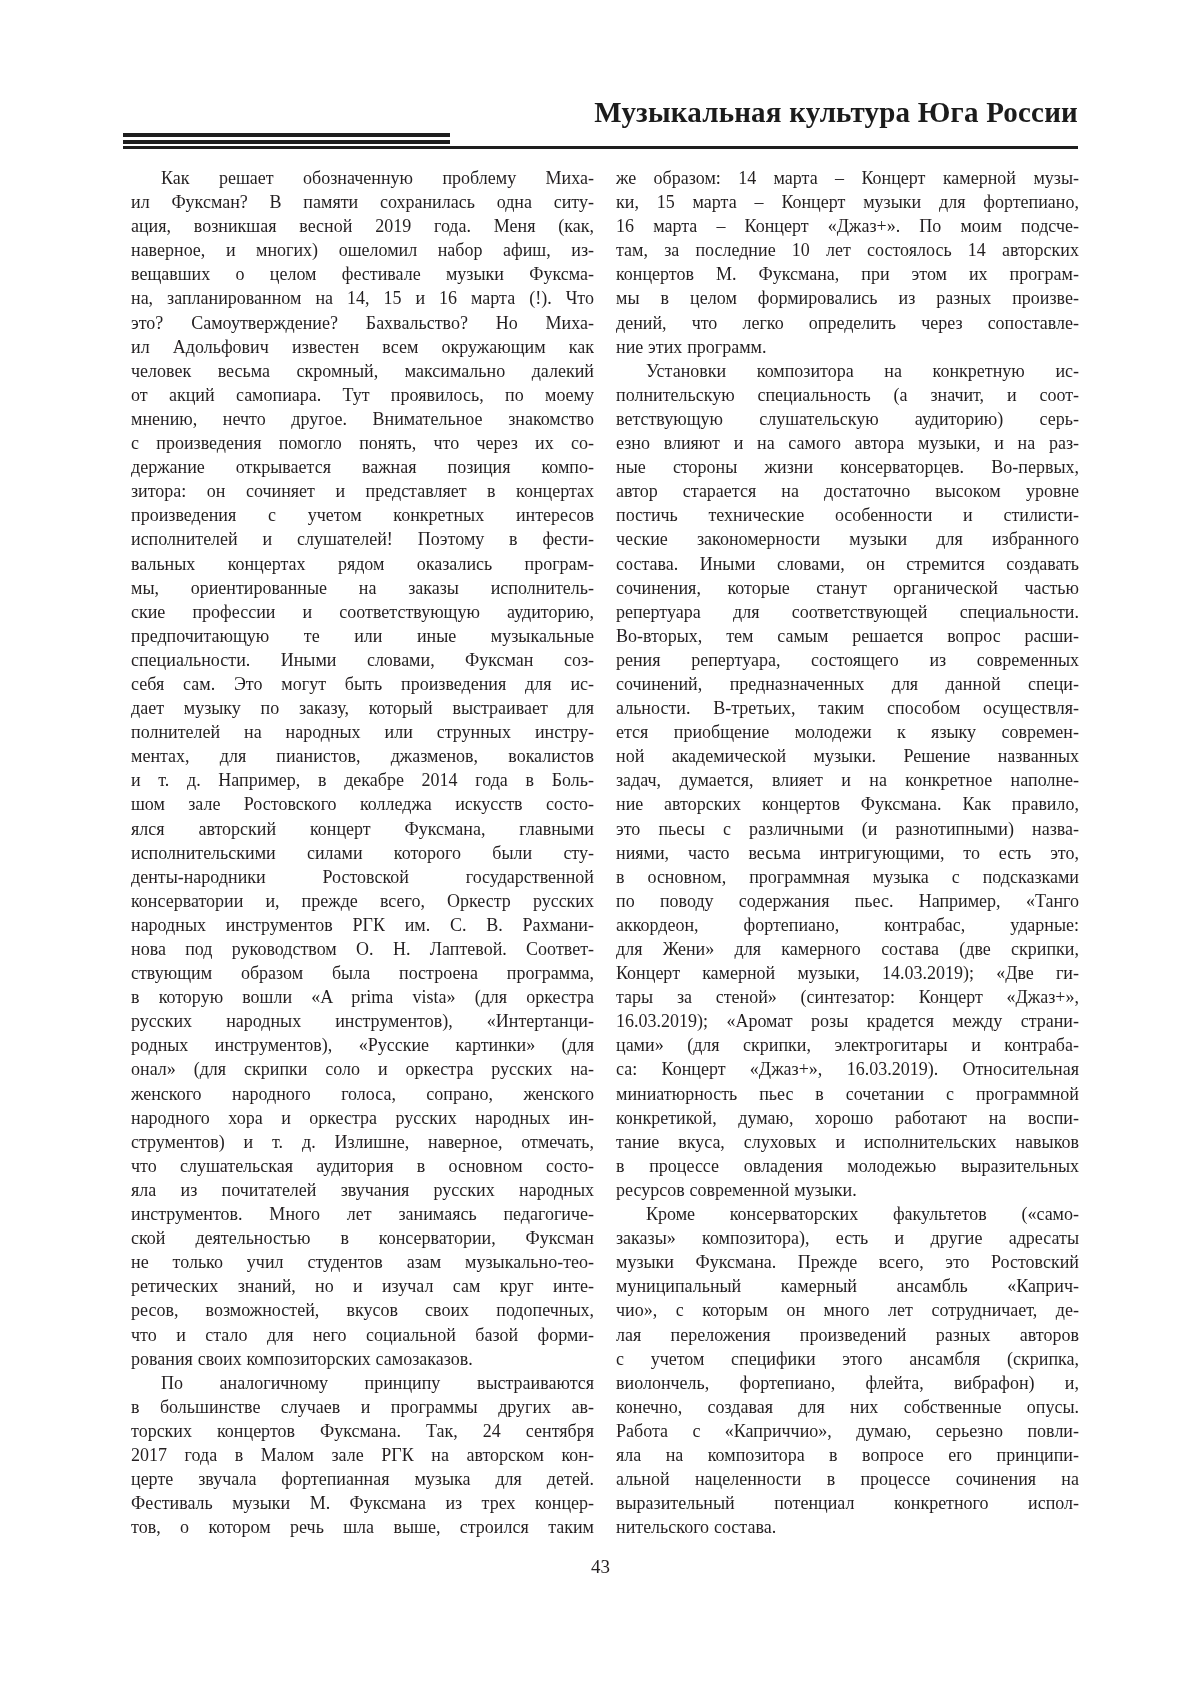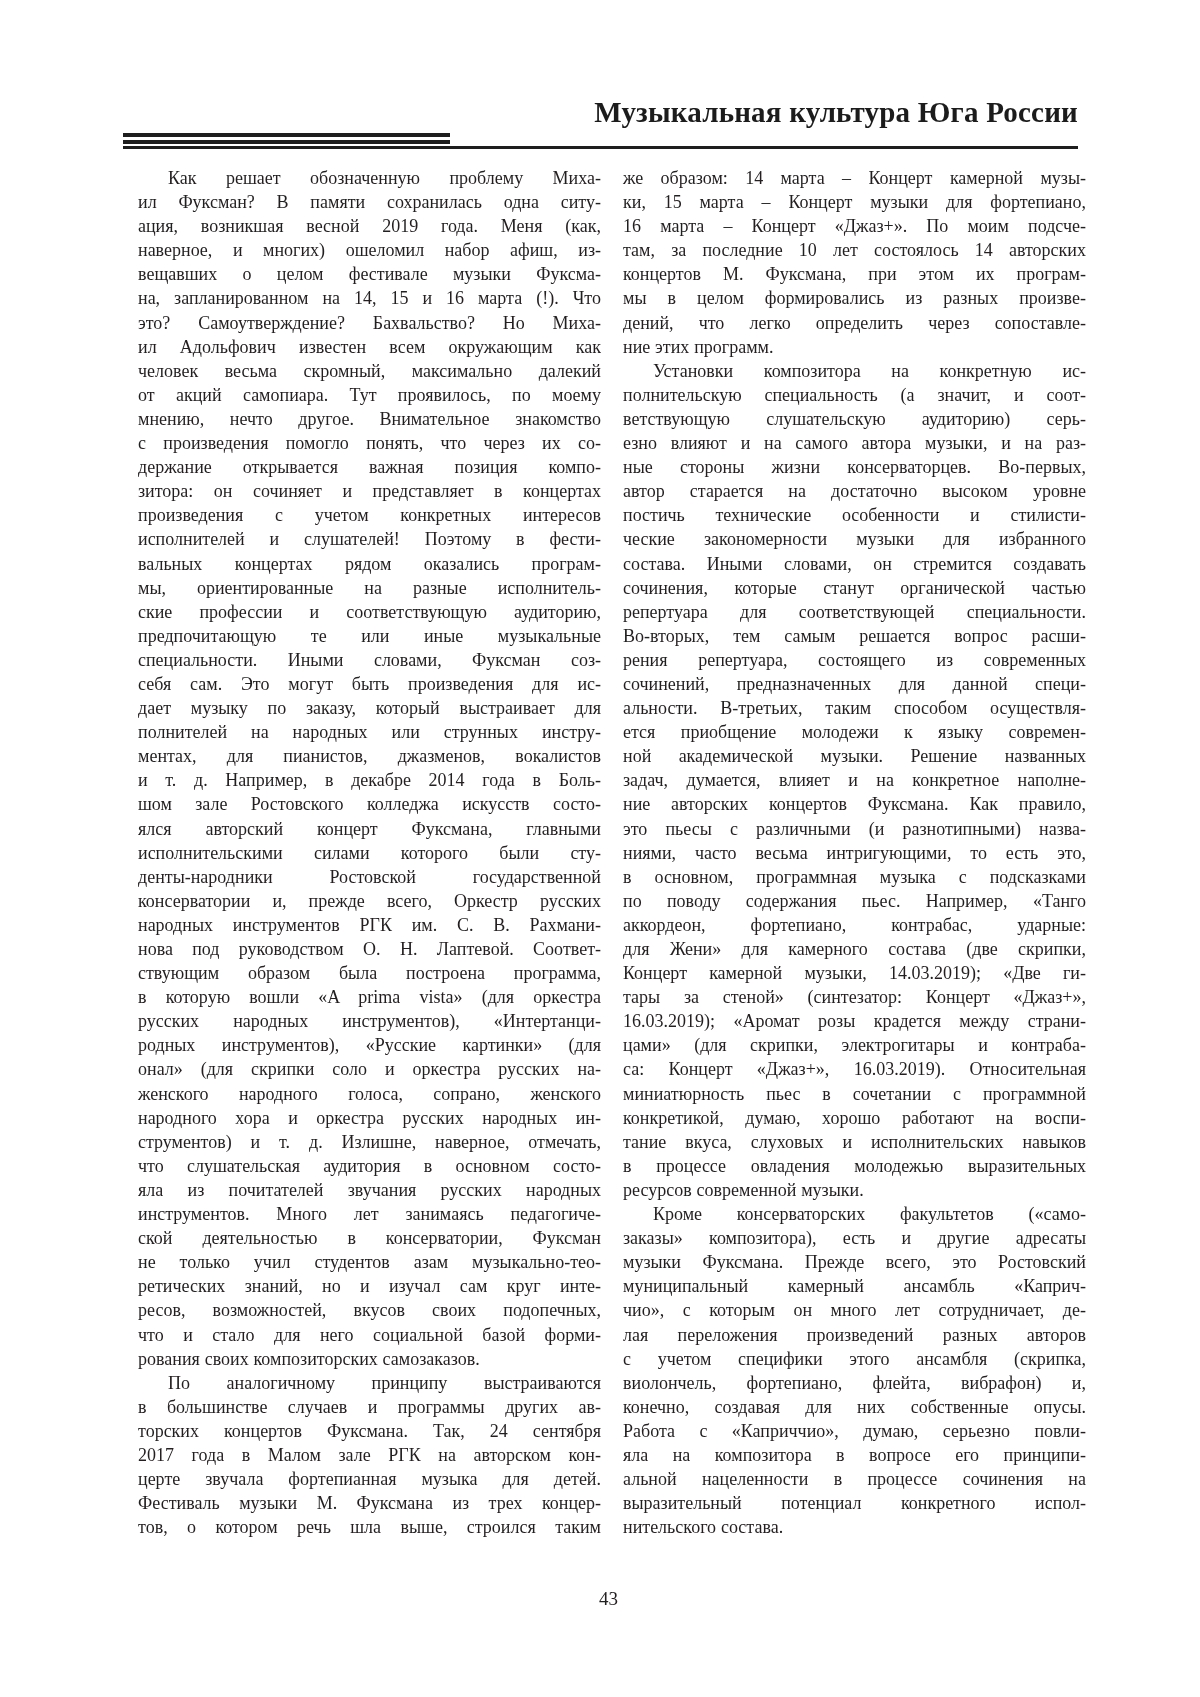--- a/index.html
+++ b/index.html
@@ -60,7 +60,7 @@
   .columns {
     position: absolute;
     top: 166px;
-    left: 15px;
+    left: 8px;
     width: 955px;
     display: flex;
     gap: 22px;

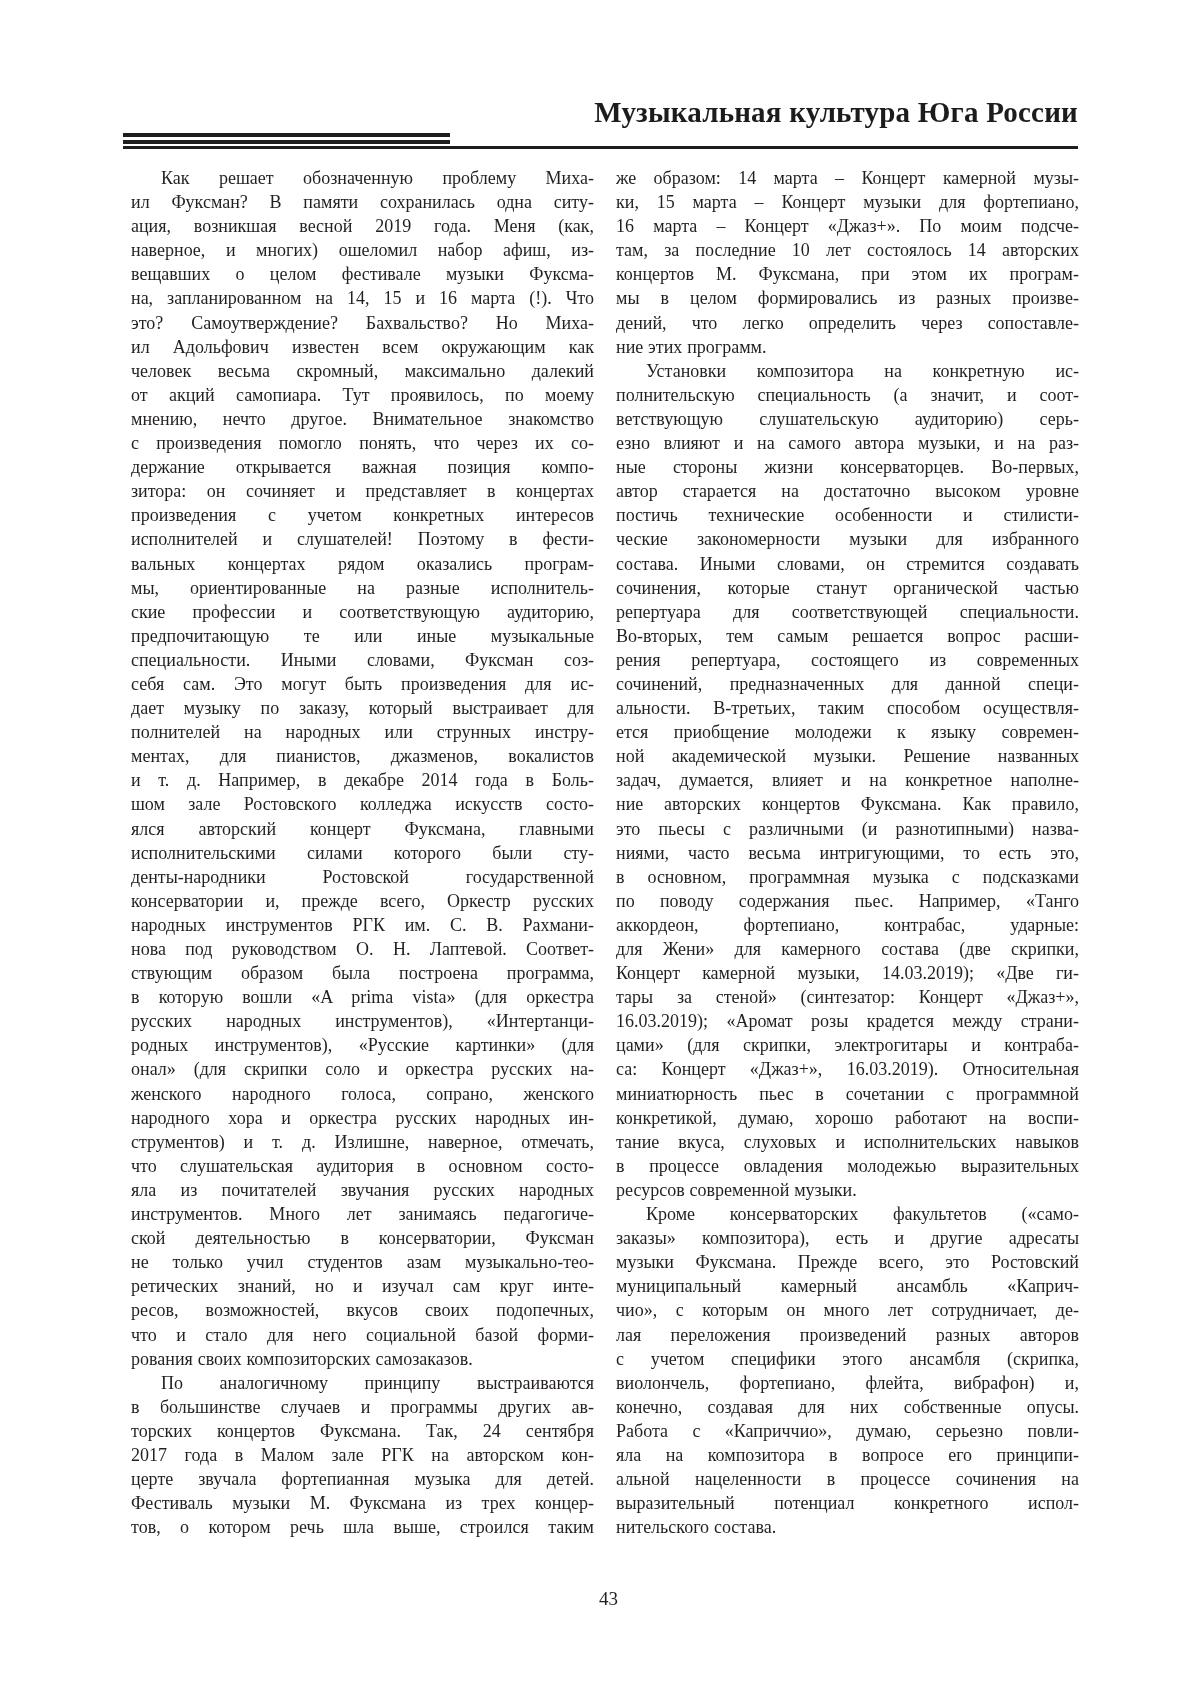--- a/index.html
+++ b/index.html
@@ -119,7 +119,7 @@
           <div class="line">произведения с учетом конкретных интересов</div>
           <div class="line">исполнителей и слушателей! Поэтому в фести-</div>
           <div class="line">вальных концертах рядом оказались програм-</div>
-          <div class="line">мы, ориентированные на разные исполнитель-</div>
+          <div class="line">мы, ориентированные на заказы исполнитель-</div>
           <div class="line">ские профессии и соответствующую аудиторию,</div>
           <div class="line">предпочитающую те или иные музыкальные</div>
           <div class="line">специальности. Иными словами, Фуксман соз-</div>

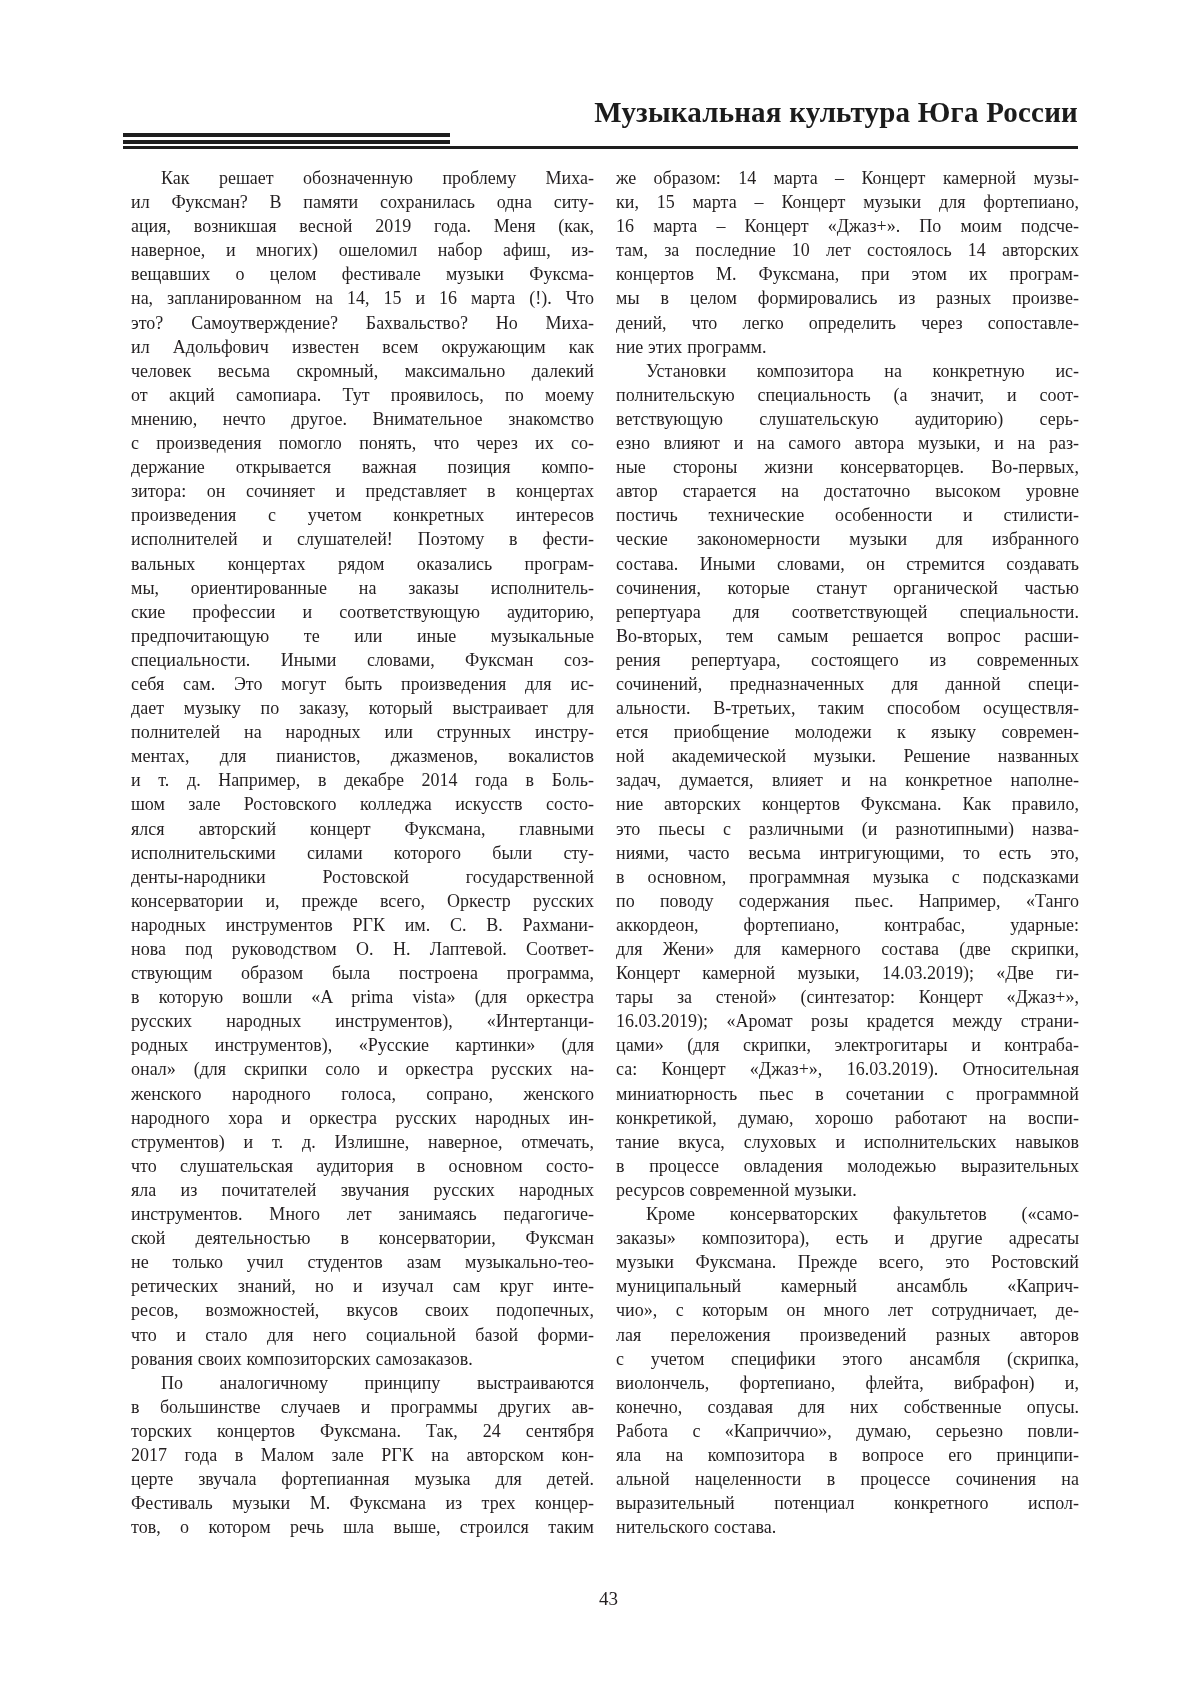--- a/index.html
+++ b/index.html
@@ -80,12 +80,11 @@
   .page-number {
     position: absolute;
     top: 1556px;
-    left: 8px;
+    left: 0;
     width: 955px;
     text-align: center;
     font-size: 19px;
     color: #231f20;
-    margin-top: 32px;
   }
 </style>
 </head>

